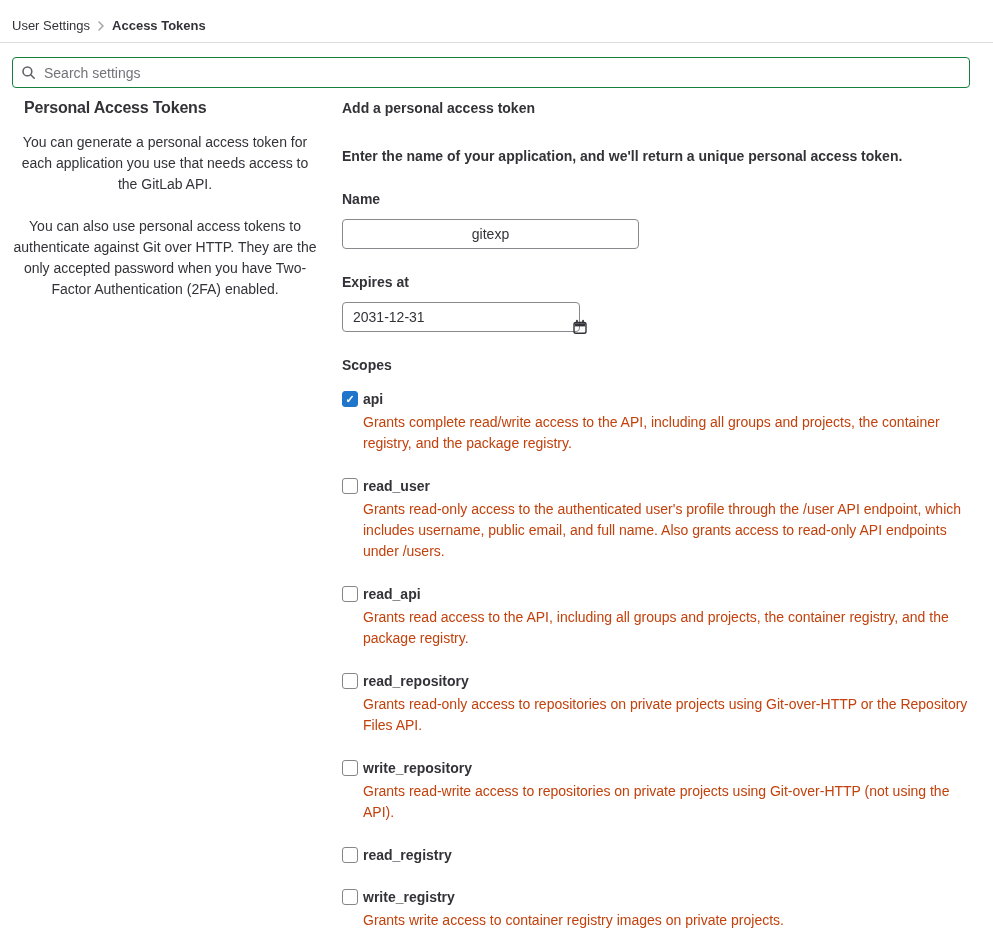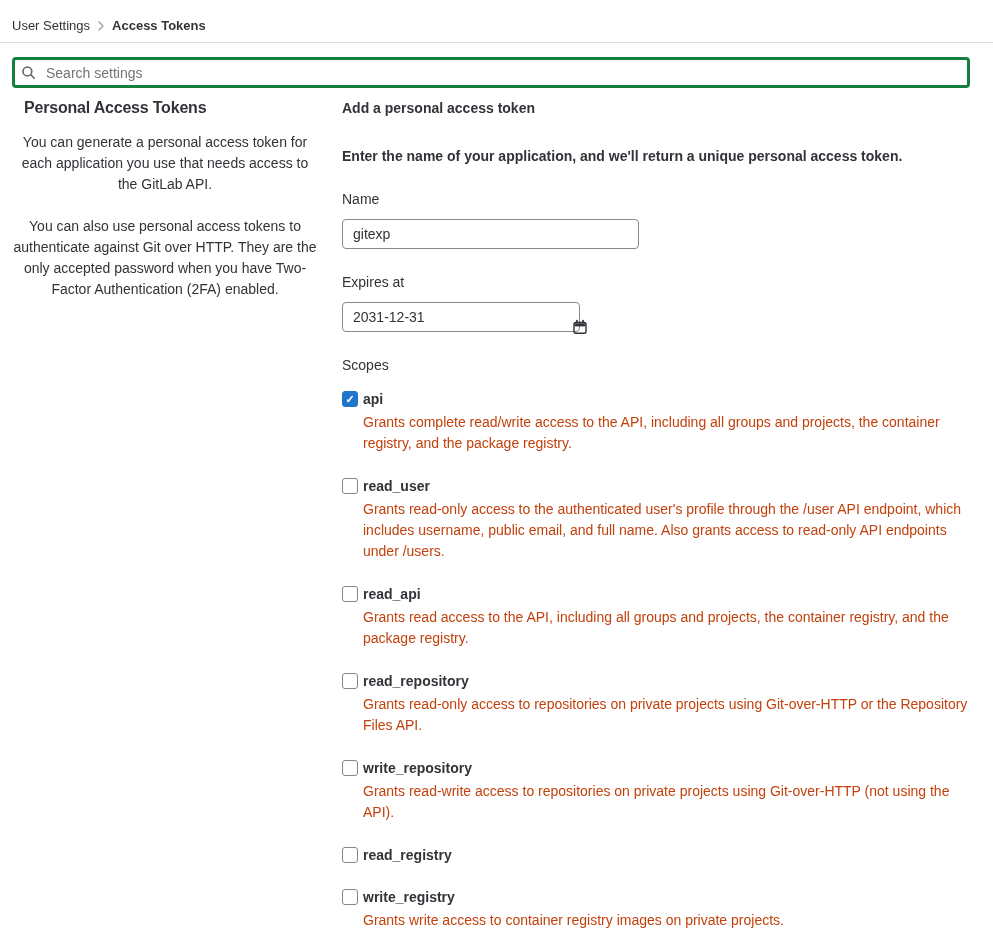--- a/index.html
+++ b/index.html
@@ -27,7 +27,7 @@
   .search-wrap svg { position:absolute; left:9px; top:8px; pointer-events:none; }
   .search-input {
     width:100%; height:31px;
-    border:3px solid #15803d; border-radius:4px;
+    border:1px solid #15803d; border-radius:4px;
     padding:0 10px 0 31px;
     font-family:inherit; font-size:14px; color:#333238;
     outline:none;

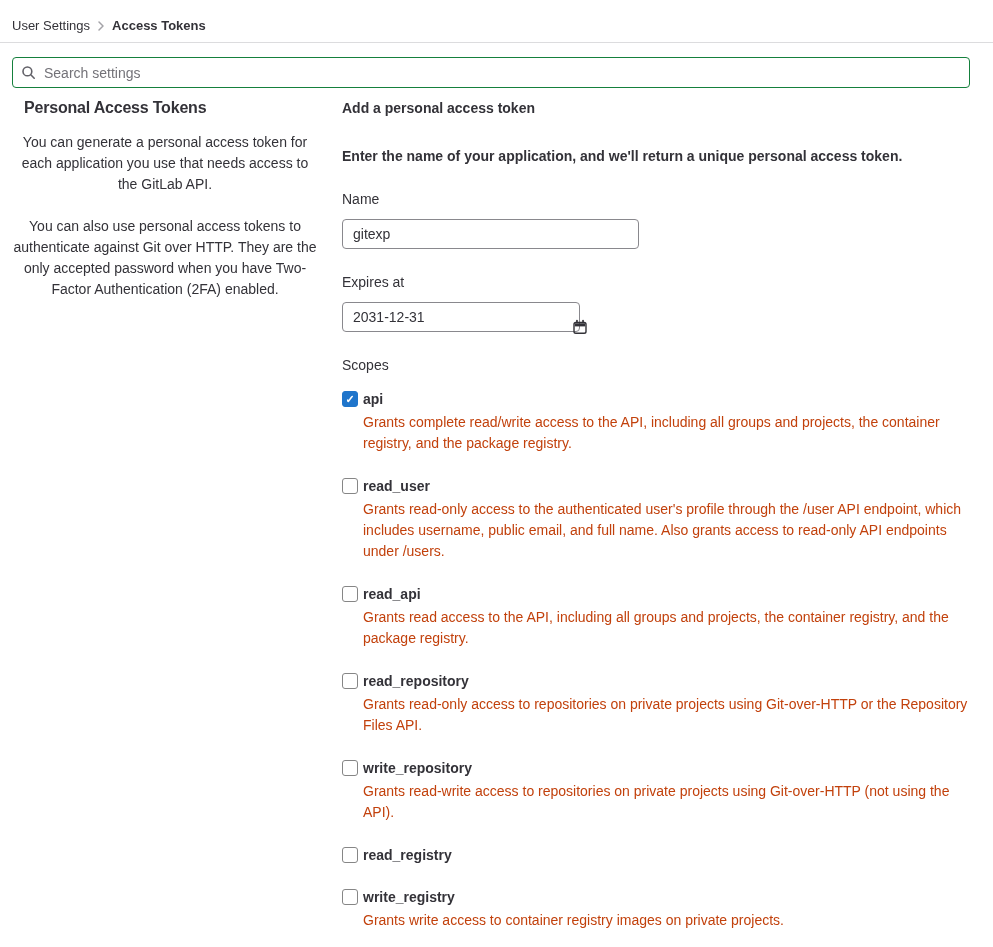--- a/index.html
+++ b/index.html
@@ -47,7 +47,7 @@
   .right-col { flex:1; min-width:0; }
   .form-heading { font-size:14px; font-weight:700; margin:10px 0 0; line-height:20px; }
   .form-desc { margin:28px 0 0; line-height:20px;font-weight:bold; }
-  .field-label { display:block; font-weight:400; margin:23px 0 0; line-height:20px; }
+  .field-label { display:block; font-weight:700; margin:23px 0 0; line-height:20px; }
   .text-input {
     display:block; height:30px; margin-top:10px;
     border:1px solid #89888d; border-radius:4px;

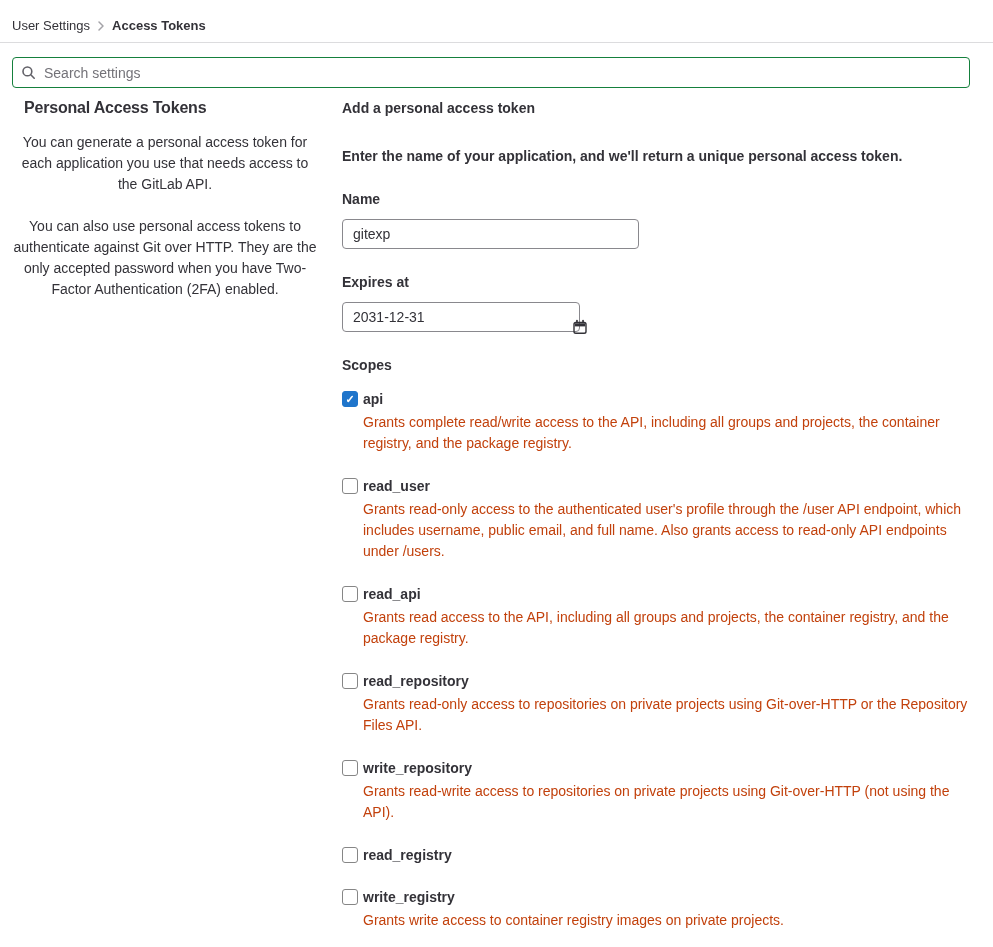--- a/index.html
+++ b/index.html
@@ -54,7 +54,7 @@
     padding:0 10px; font-family:inherit; font-size:14px; color:#333238;
     outline:none;
   }
-  .name-input { width:297px; }
+  .name-input { width:297px;text-align:center; }
   .date-wrap { position:relative; width:256px; }
   .date-input { width:238px; padding-right:34px; }
   .cal-icon { position:absolute; right:10px; top:17px; line-height:0; }

